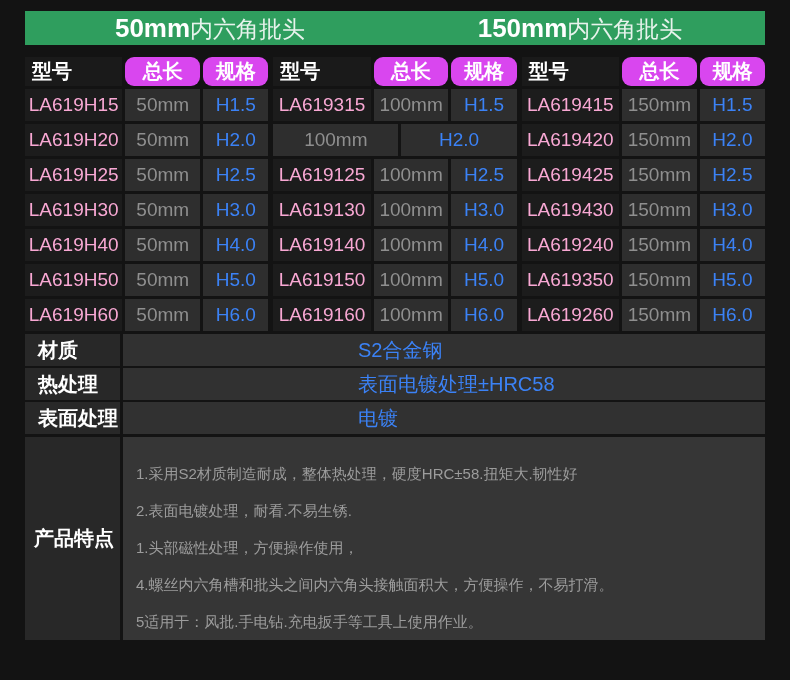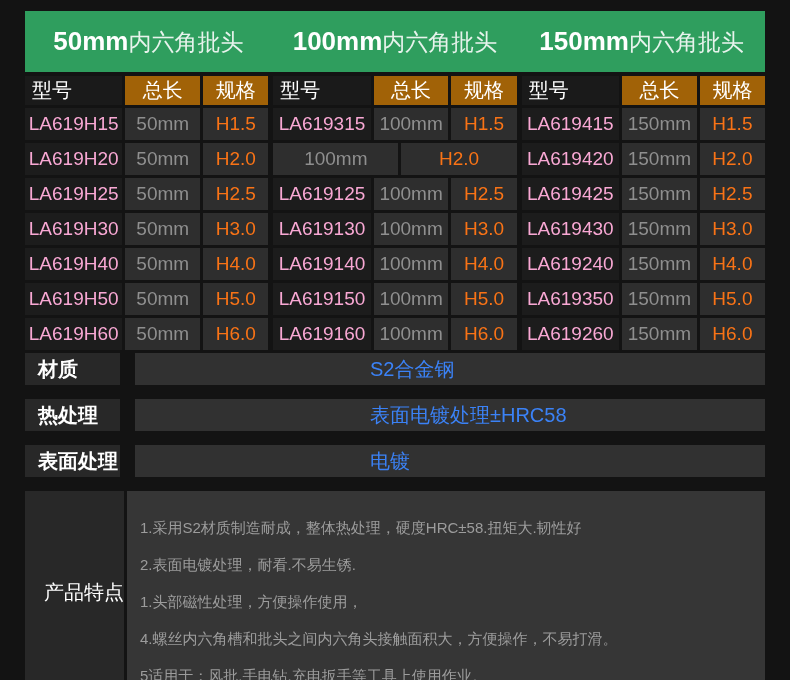--- a/index.html
+++ b/index.html
@@ -15,8 +15,8 @@
 
   
   .title-bar {
-    height: 61px; background: #2f9e5e;
-    display: flex; align-items: center;
+    height: 34px; background: #2f9e5e;
+    display: flex; align-items: flex-end;
     margin-bottom: 4px;
   }
   .title { flex: 1; text-align: center; color: #e7f3ec; font-size: 23px; white-space: nowrap; }

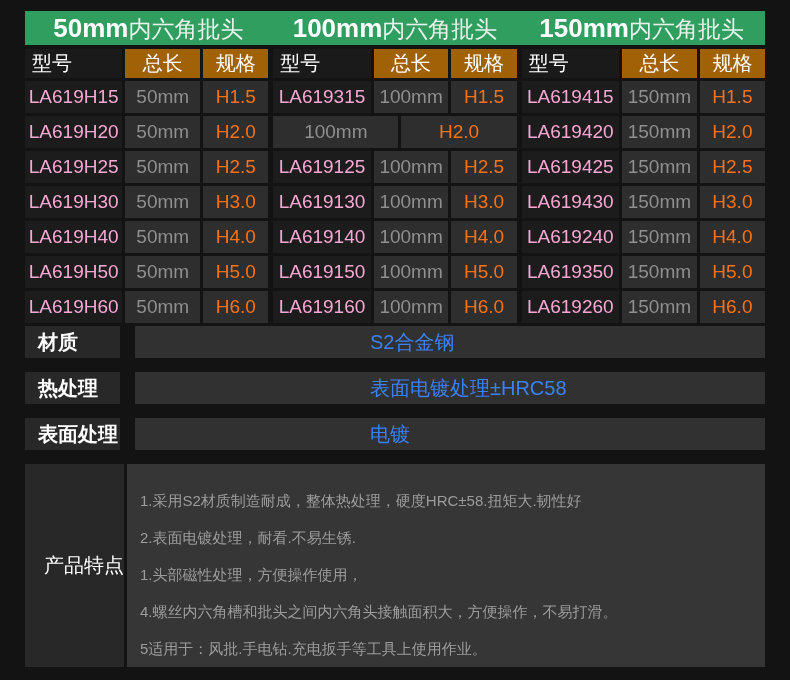--- a/index.html
+++ b/index.html
@@ -73,9 +73,6 @@
       <b>50mm</b><span>内六角批头</span>
     </div>
     <div class="title">
-      <b>100mm</b><span>内六角批头</span>
-    </div>
-    <div class="title">
       <b>150mm</b><span>内六角批头</span>
     </div>
   </div>

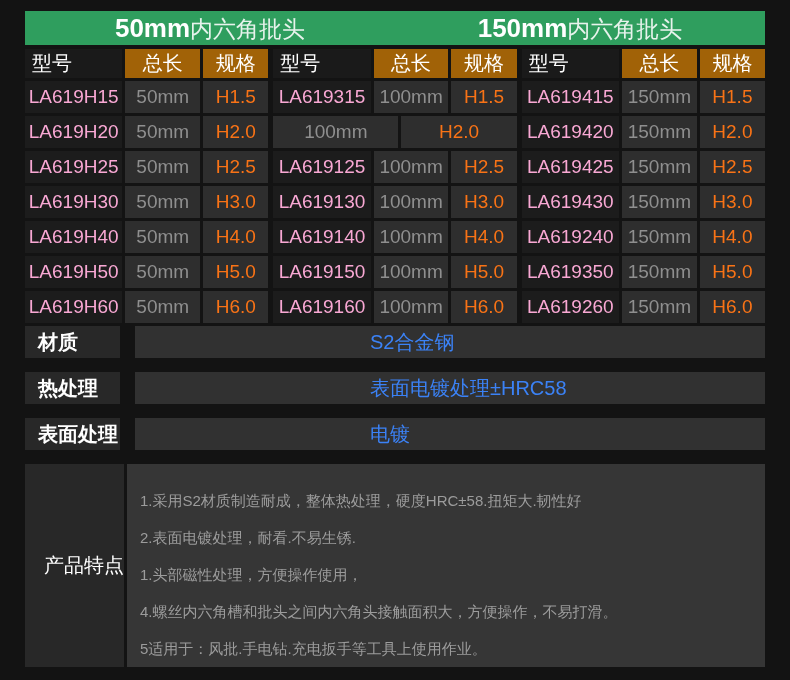--- a/index.html
+++ b/index.html
@@ -33,7 +33,7 @@
   .c.model { flex: 0 0 40%; background: #1c1c1c; color: #f9a8d4; }
   .c.len   { flex: 1 1 31%; background: #2e2e2e; color: #8f8f8f; }
   .c.spec  { flex: 1 1 27%; background: #2e2e2e; color: #f97316; }
-  .hrow .c { height: 29px; font-weight: normal; color: #ffffff; font-size: 20px; }
+  .hrow .c { height: 29px; font-weight: bold; color: #ffffff; font-size: 20px; margin-top: 8px; }
   .hrow .c.model { justify-content: flex-start; padding-left: 7px; background: #1a1a1a; }
   .hrow .c.len, .hrow .c.spec { background: #a16207; }
 

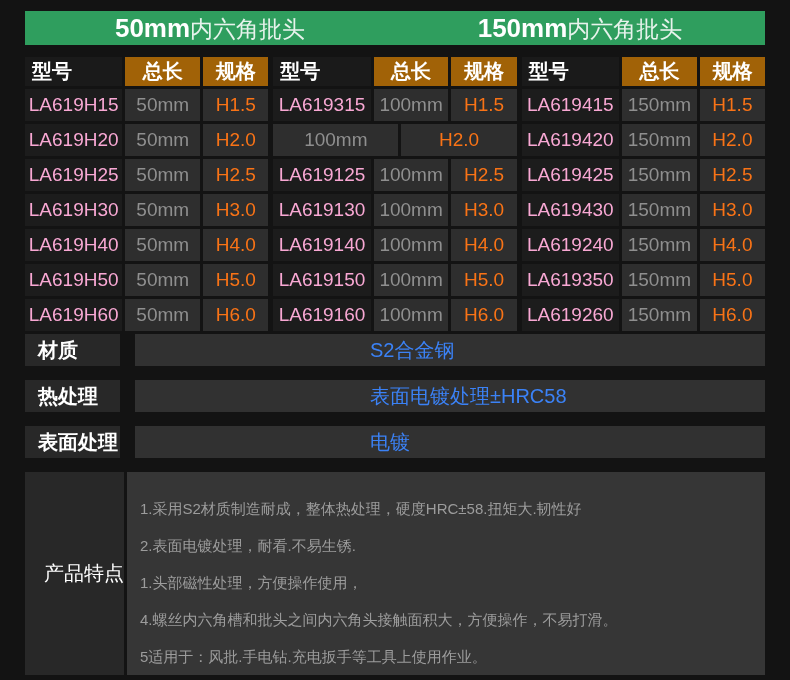--- a/index.html
+++ b/index.html
@@ -35,7 +35,7 @@
   .c.spec  { flex: 1 1 27%; background: #2e2e2e; color: #f97316; }
   .hrow .c { height: 29px; font-weight: bold; color: #ffffff; font-size: 20px; margin-top: 8px; }
   .hrow .c.model { justify-content: flex-start; padding-left: 7px; background: #1a1a1a; }
-  .hrow .c.len, .hrow .c.spec { background: #a16207; }
+  .hrow .c.len, .hrow .c.spec { background: #d946ef; border-radius: 9px; }
 
   
   .spec-row { display: flex; gap: 15px; margin-bottom: 14px; }

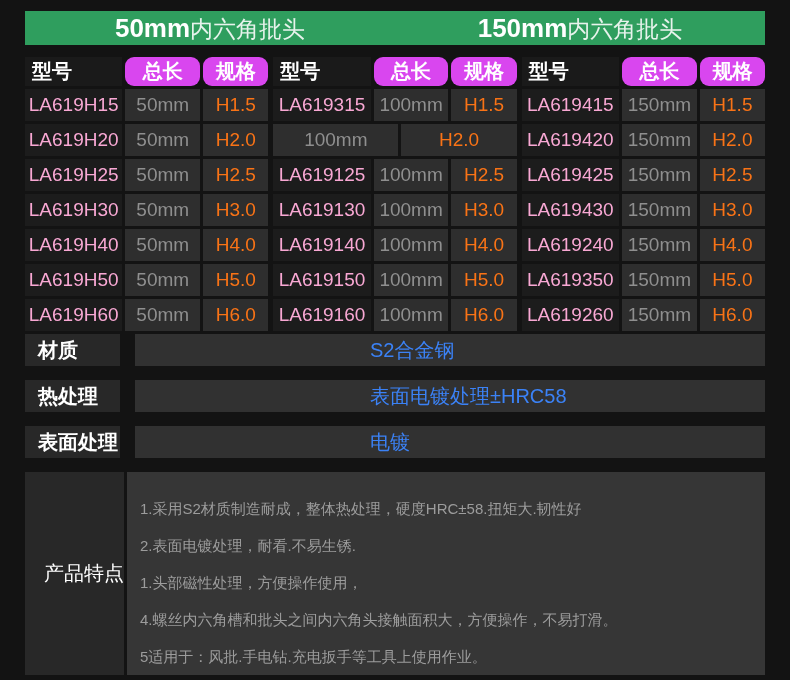--- a/index.html
+++ b/index.html
@@ -32,7 +32,7 @@
   }
   .c.model { flex: 0 0 40%; background: #1c1c1c; color: #f9a8d4; }
   .c.len   { flex: 1 1 31%; background: #2e2e2e; color: #8f8f8f; }
-  .c.spec  { flex: 1 1 27%; background: #2e2e2e; color: #f97316; }
+  .c.spec  { flex: 1 1 27%; background: #2e2e2e; color: #3b82f6; }
   .hrow .c { height: 29px; font-weight: bold; color: #ffffff; font-size: 20px; margin-top: 8px; }
   .hrow .c.model { justify-content: flex-start; padding-left: 7px; background: #1a1a1a; }
   .hrow .c.len, .hrow .c.spec { background: #d946ef; border-radius: 9px; }

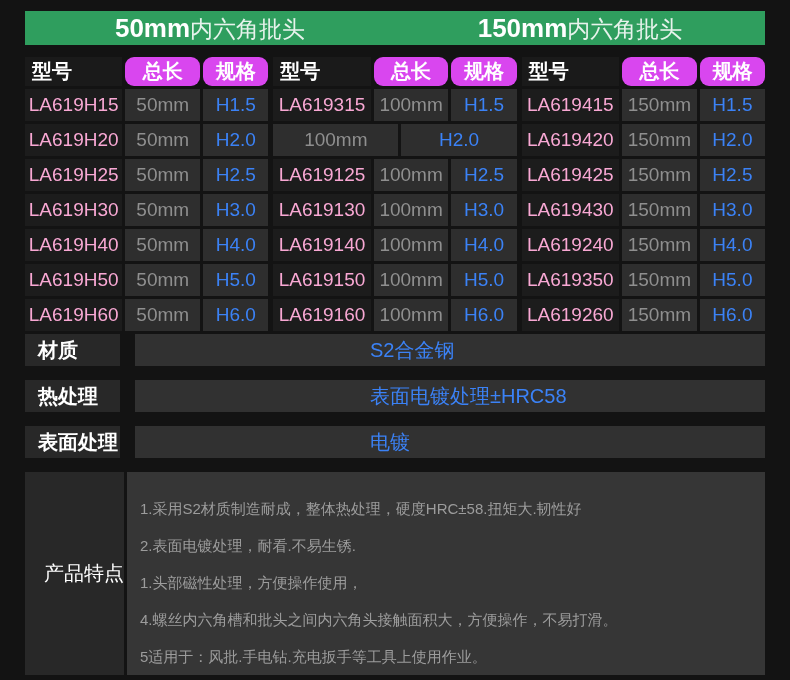--- a/index.html
+++ b/index.html
@@ -38,7 +38,7 @@
   .hrow .c.len, .hrow .c.spec { background: #d946ef; border-radius: 9px; }
 
   
-  .spec-row { display: flex; gap: 15px; margin-bottom: 14px; }
+  .spec-row { display: flex; gap: 3px; margin-bottom: 2px; }
   .spec-label {
     flex: 0 0 95px; height: 32px; background: #282828;
     color: #ffffff; font-weight: bold; font-size: 20px;

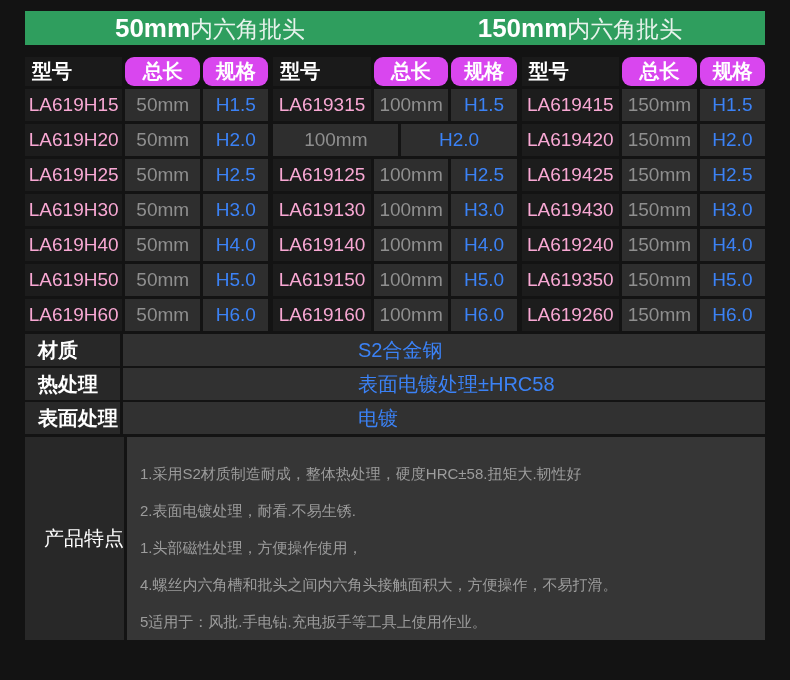--- a/index.html
+++ b/index.html
@@ -54,8 +54,8 @@
   .features { display: flex; gap: 3px; margin-top: 3px; height: 203px; }
   .f-label {
     flex: 0 0 95px; background: #282828;
-    color: #ffffff; font-weight: normal; font-size: 20px;
-    display: flex; align-items: center; padding-left: 19px; white-space: nowrap;
+    color: #ffffff; font-weight: bold; font-size: 20px;
+    display: flex; align-items: center; padding-left: 9px; white-space: nowrap;
   }
   .f-body {
     flex: 1; background: #363636; color: #9c9c9c;

